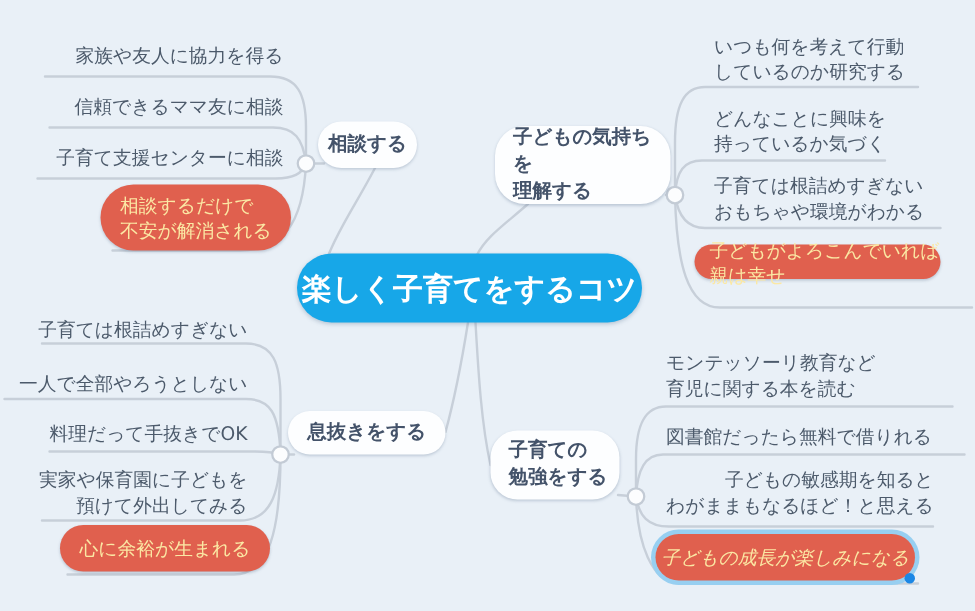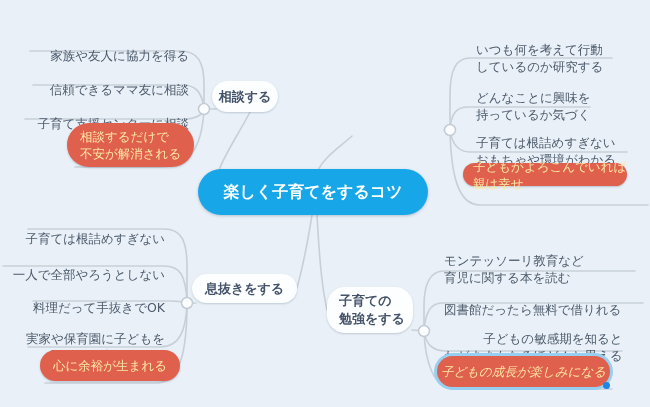--- a/index.html
+++ b/index.html
@@ -25,7 +25,6 @@
     position:absolute;z-index:2;
     font-size:12.5px;line-height:17px;color:var(--text);
     white-space:pre-line;
-    margin-top:19px;
   }
   .leaf.ra{text-align:right;}
   .pill{

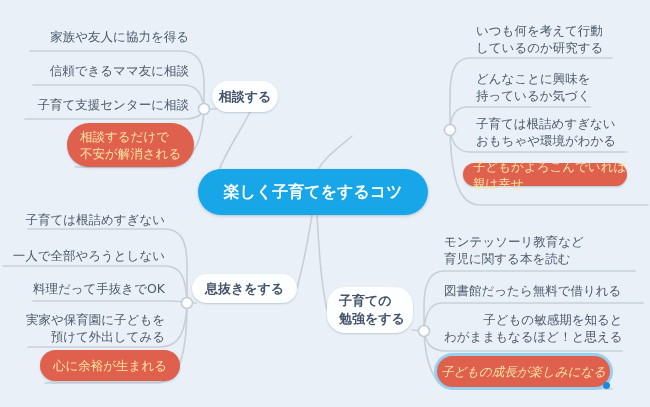--- a/index.html
+++ b/index.html
@@ -109,6 +109,8 @@
   <div class="root">楽しく子育てをするコツ</div>
 
   <div class="pill" style="left:212px;top:81px;width:66px;height:31px;border-radius:15.5px;">相談する</div>
+  <div class="pill left-text" style="left:330px;top:84px;width:117px;height:52px;border-radius:20px;">子どもの気持ちを
+理解する</div>
   <div class="pill" style="left:192px;top:274px;width:105px;height:29px;border-radius:14.5px;">息抜きをする</div>
   <div class="pill left-text" style="left:327px;top:287px;width:86px;height:46px;border-radius:18px;">子育ての
 勉強をする</div>

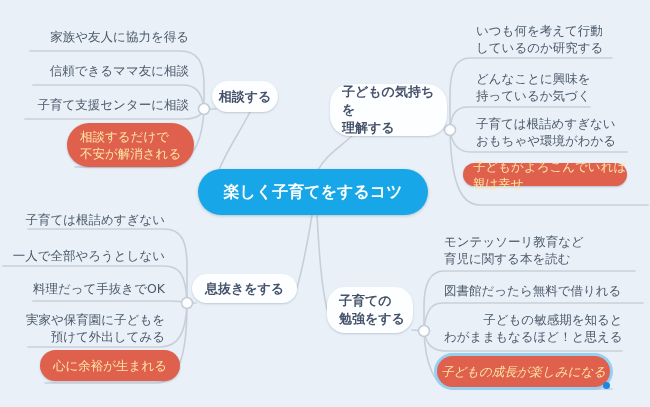--- a/index.html
+++ b/index.html
@@ -56,7 +56,7 @@
     position:absolute;z-index:3;
     left:198px;top:169px;width:230px;height:46px;
     background:var(--blue);border-radius:23px;
-    color:#fff;font-size:16px;font-weight:600;
+    color:#fff;font-size:20px;font-weight:600;
     display:flex;align-items:center;justify-content:center;
     box-shadow:0 1px 3px rgba(80,110,140,.35);
   }

